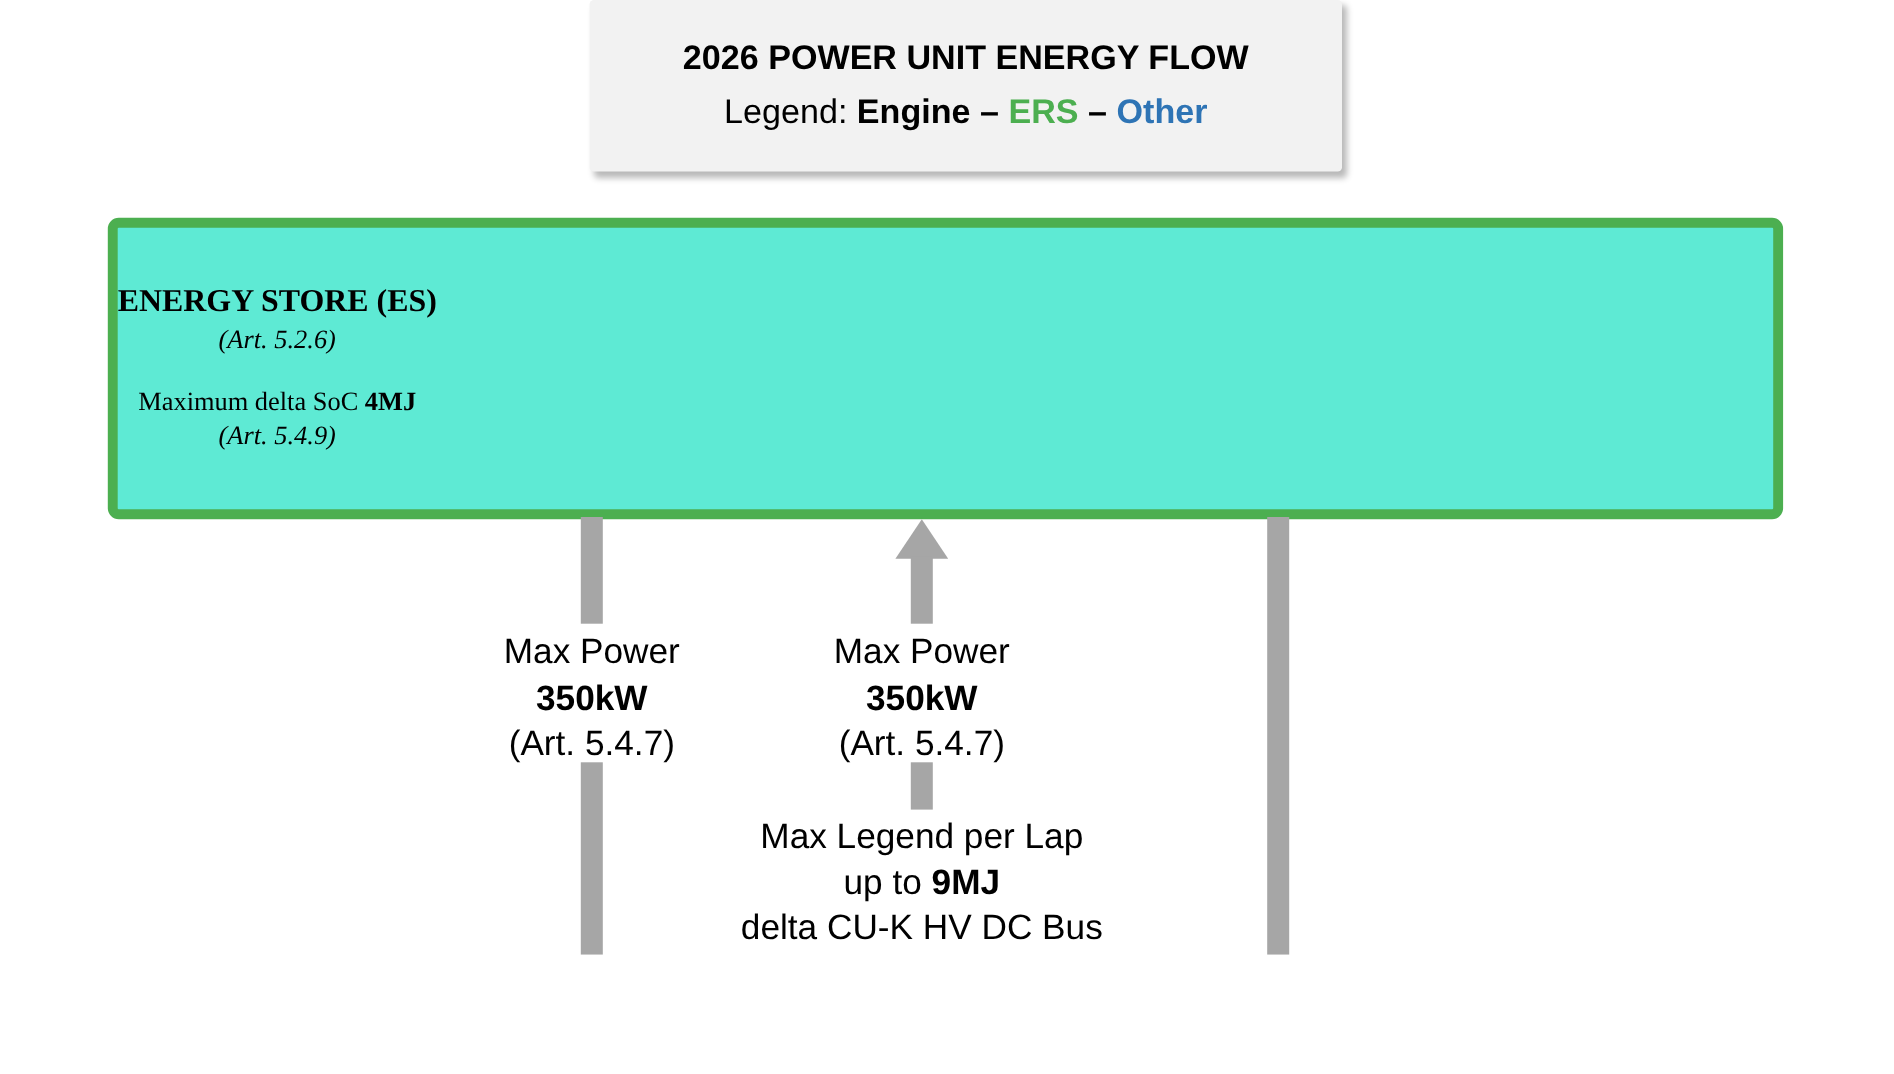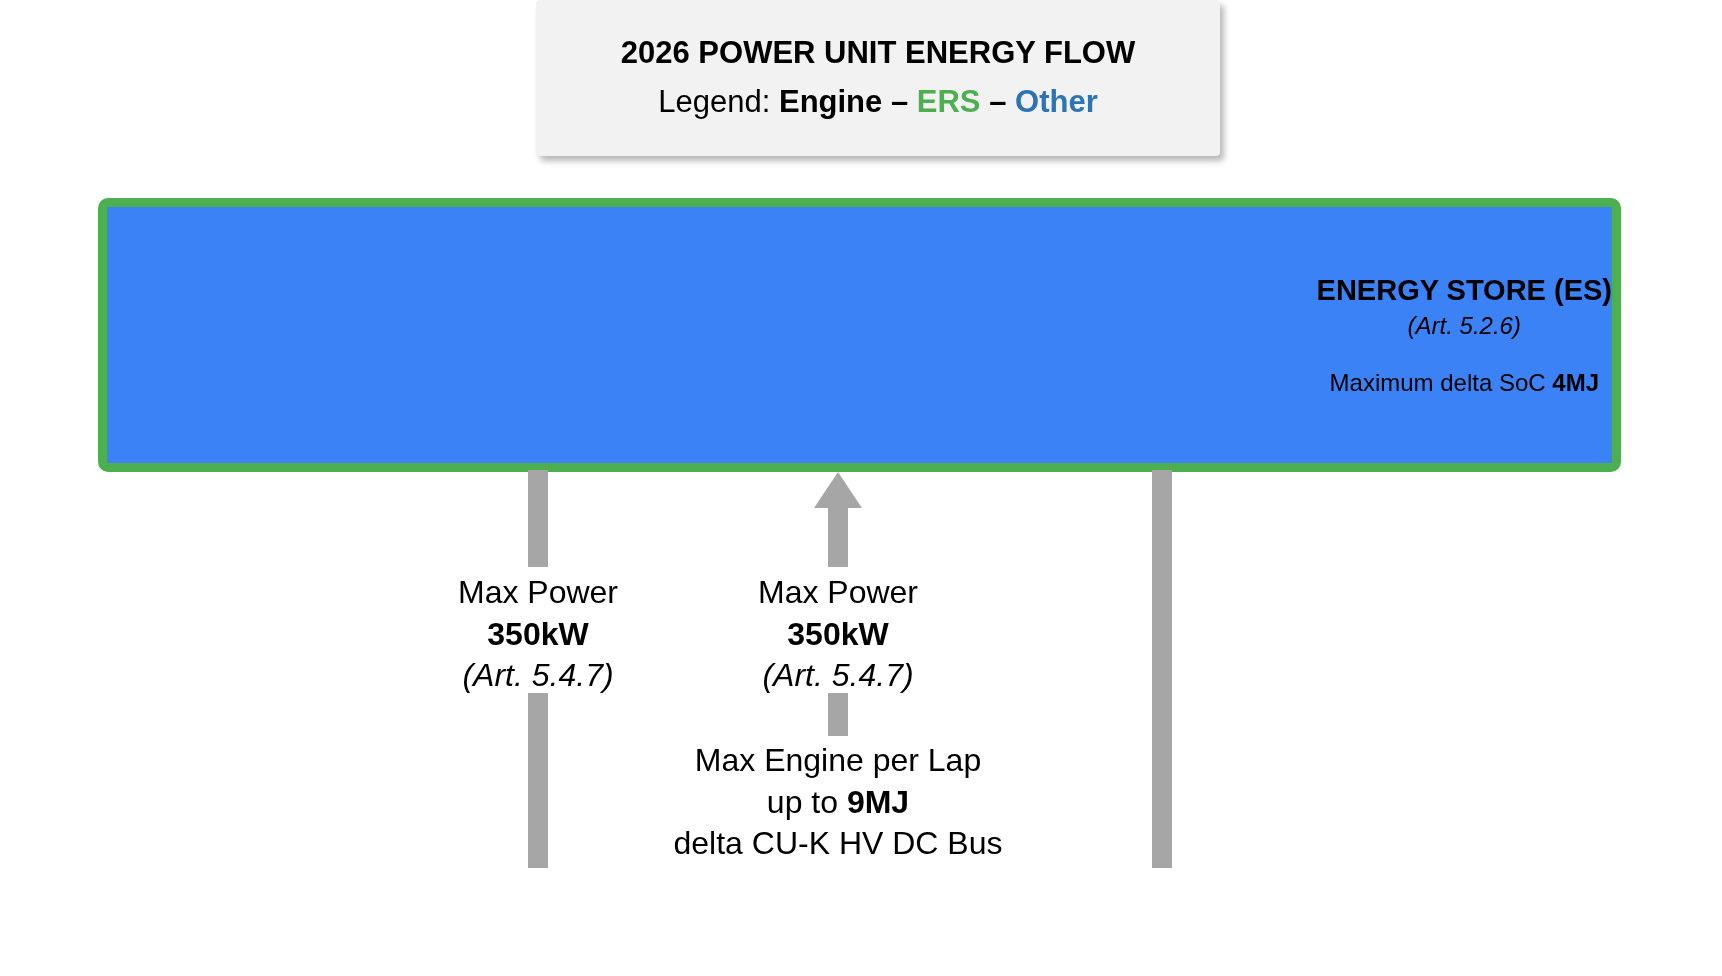--- a/index.html
+++ b/index.html
@@ -63,11 +63,12 @@
     box-sizing: border-box;
     border: 9px solid #4CAF50;
     border-radius: 10px;
-    background: #3b82f6;
+    background: #5eead4;
     display: flex;
     flex-direction: column;
-    align-items: flex-end;
+    align-items: flex-start;
     justify-content: center;
+    font-family: Liberation Serif, serif;
   }
   #es-inner { text-align: center; line-height: 1.30; }
   .es-title { font-size: 29px; font-weight: bold; }

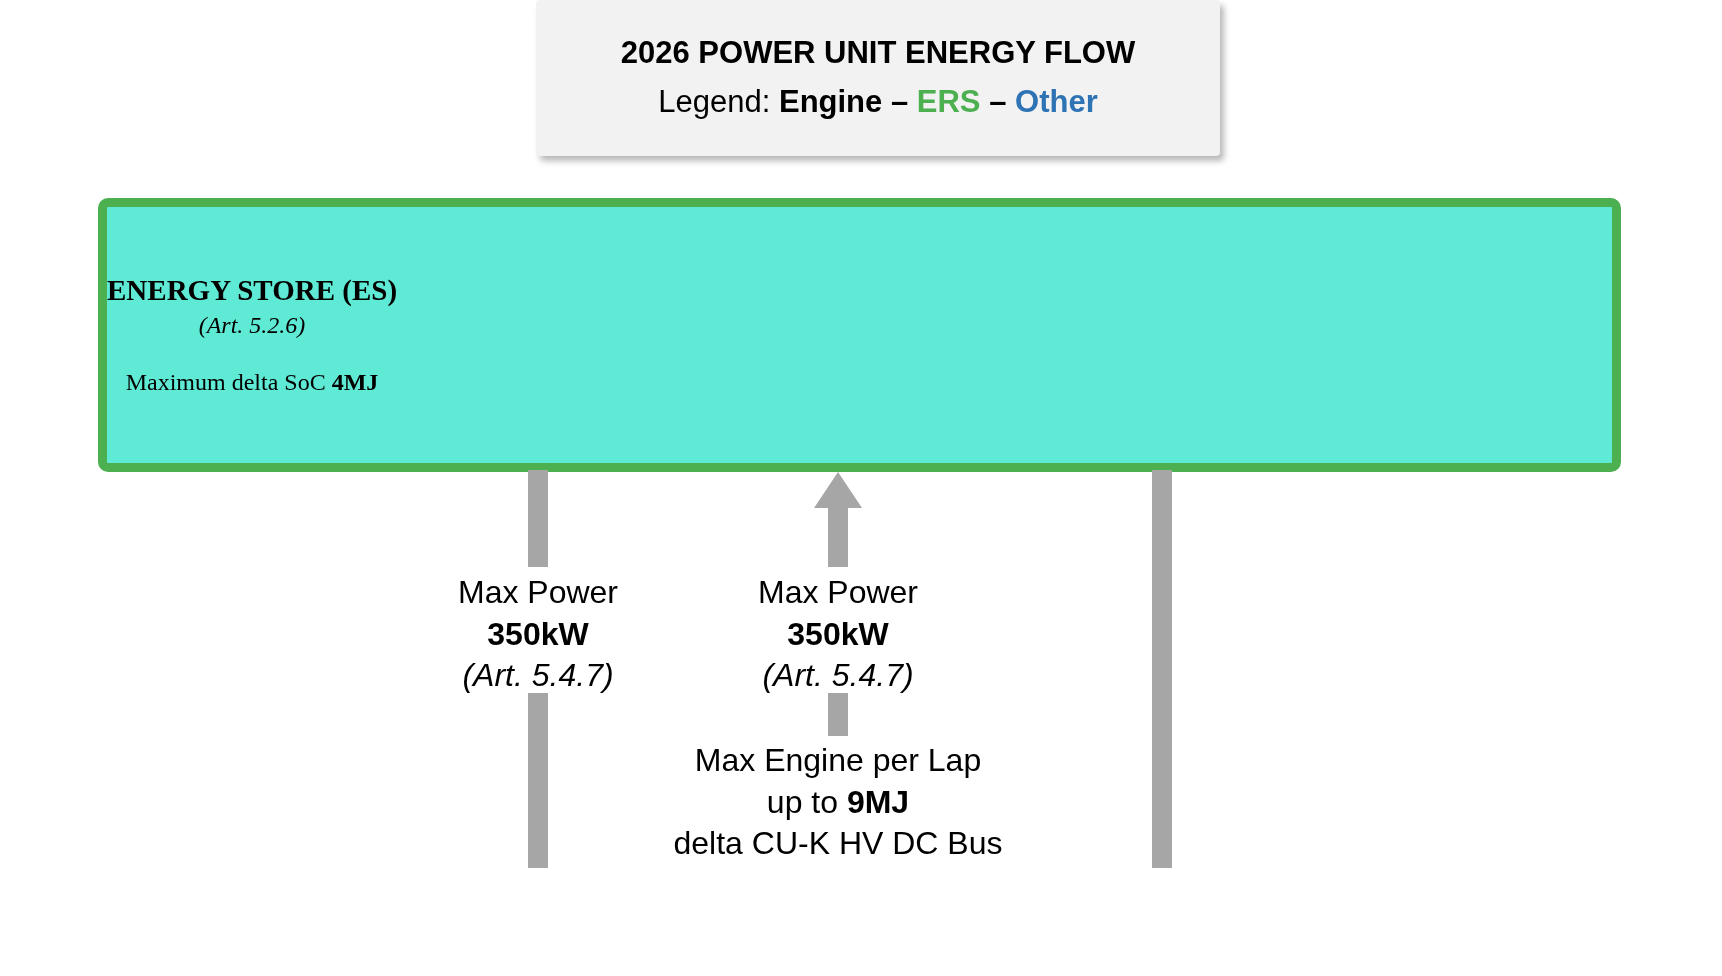--- a/index.html
+++ b/index.html
@@ -159,6 +159,7 @@
       <div class="es-art">(Art. 5.2.6)</div>
       <div class="es-gap"></div>
       <div class="es-line"><span>Maximum delta SoC </span><b>4MJ</b></div>
+      <div class="es-art">(Art. 5.4.9)</div>
     </div>
   </div>
 

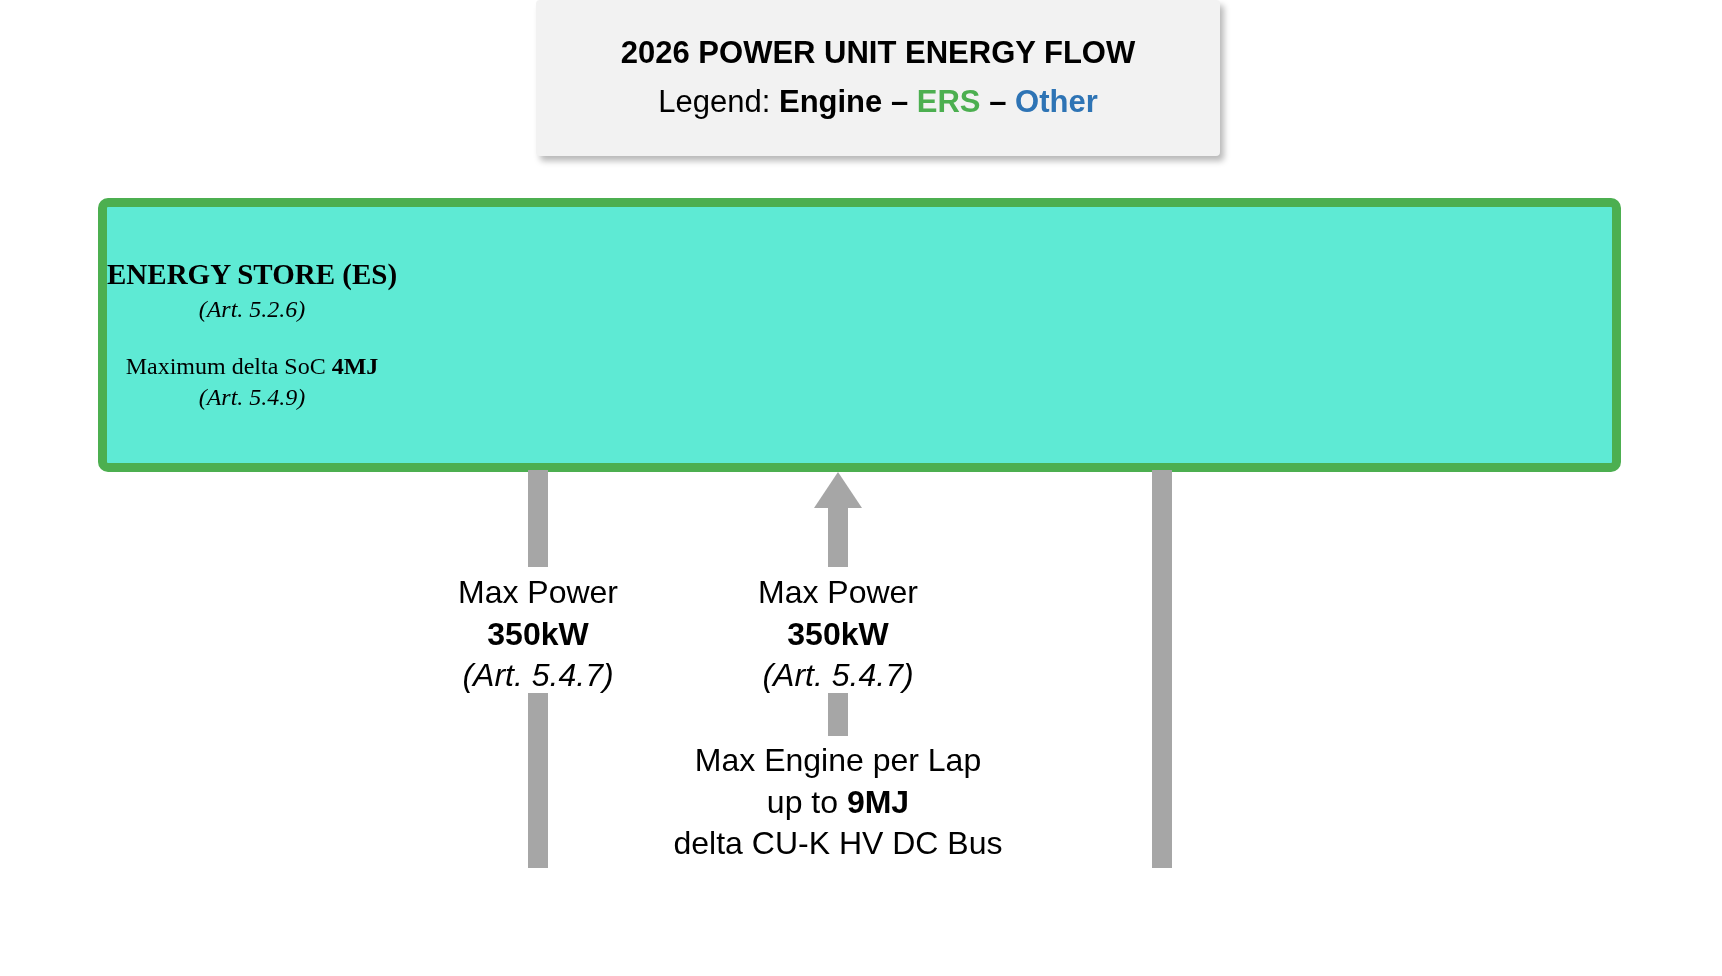--- a/index.html
+++ b/index.html
@@ -106,7 +106,7 @@
     white-space: nowrap;
   }
   .flow-label .b { font-weight: bold; }
-  .flow-label .i { font-style: italic; }
+  .flow-label .i { }
 
   
   #dash-shape {

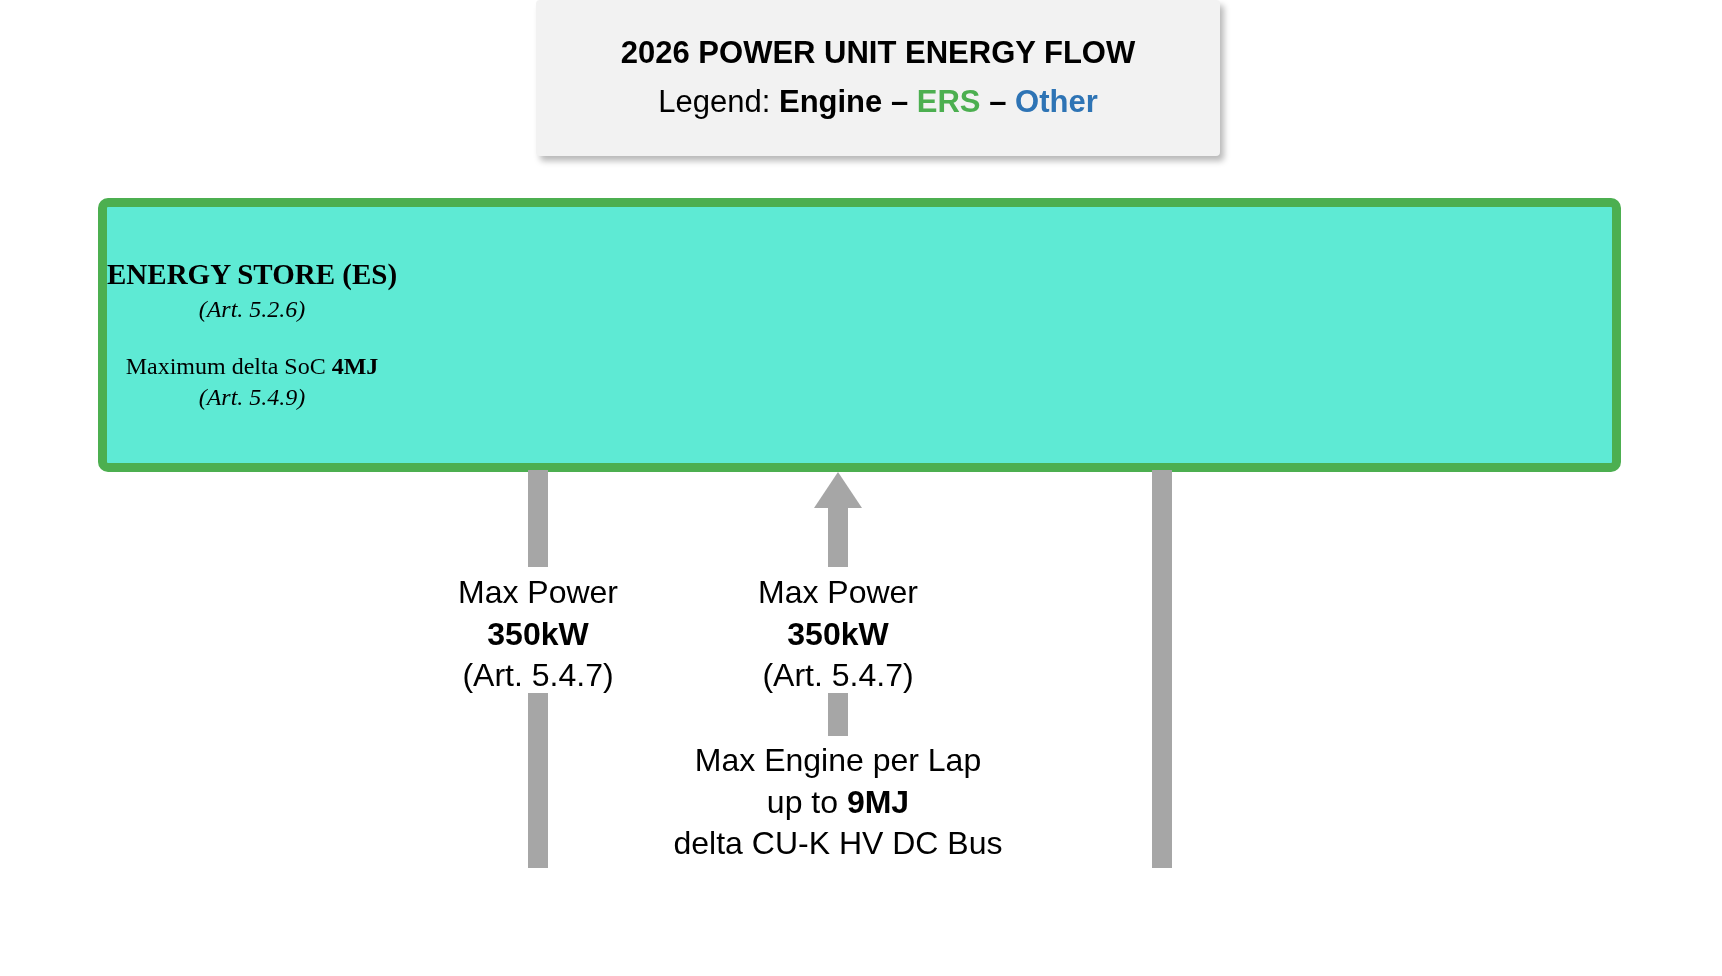--- a/index.html
+++ b/index.html
@@ -186,7 +186,7 @@
   <div class="gbar" style="left:828px; top:693px; width:20px; height:43px;"></div>
 
   <div class="flow-label" style="left:648px; top:740px; width:380px;">
-    <div>Max Engine per Lap</div>
+    <div>Max Legend per Lap</div>
     <div><span>up to </span><span class="b">9MJ</span></div>
     <div>delta CU-K HV DC Bus</div>
   </div>

